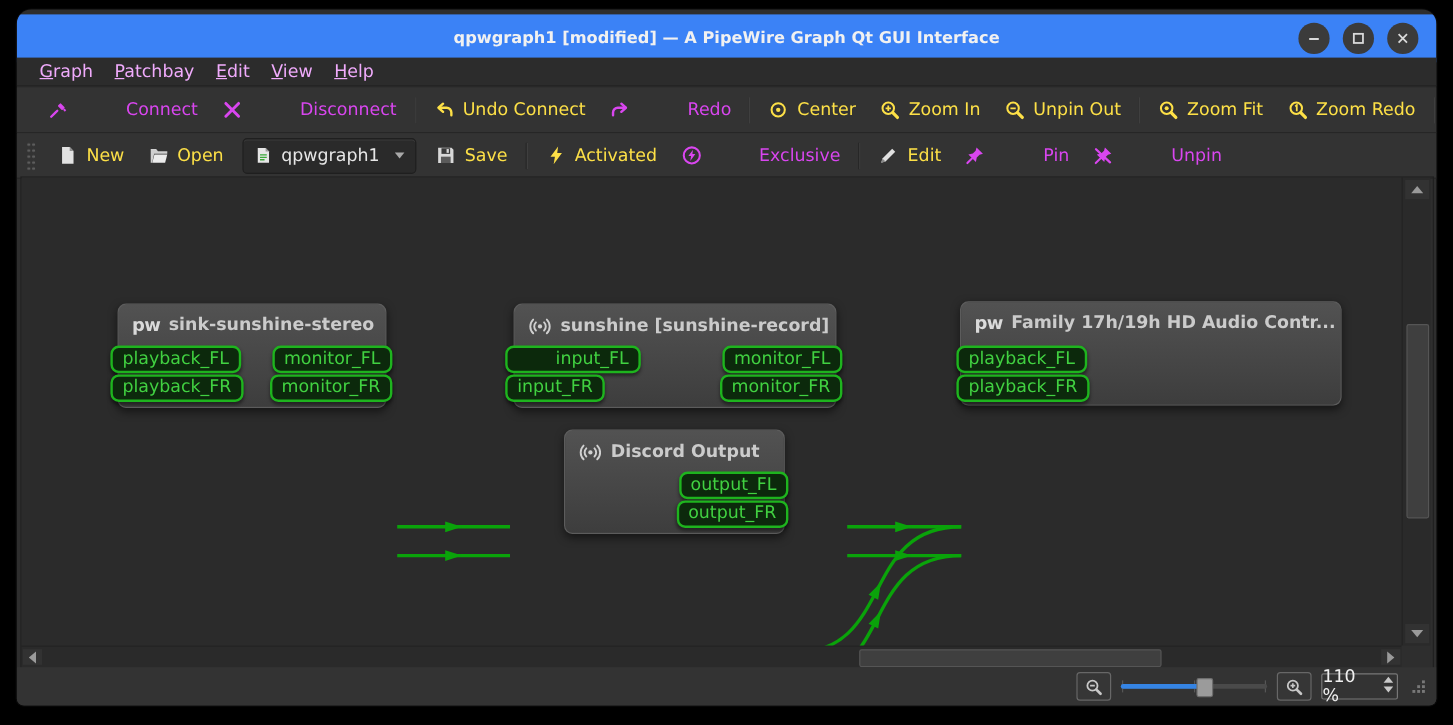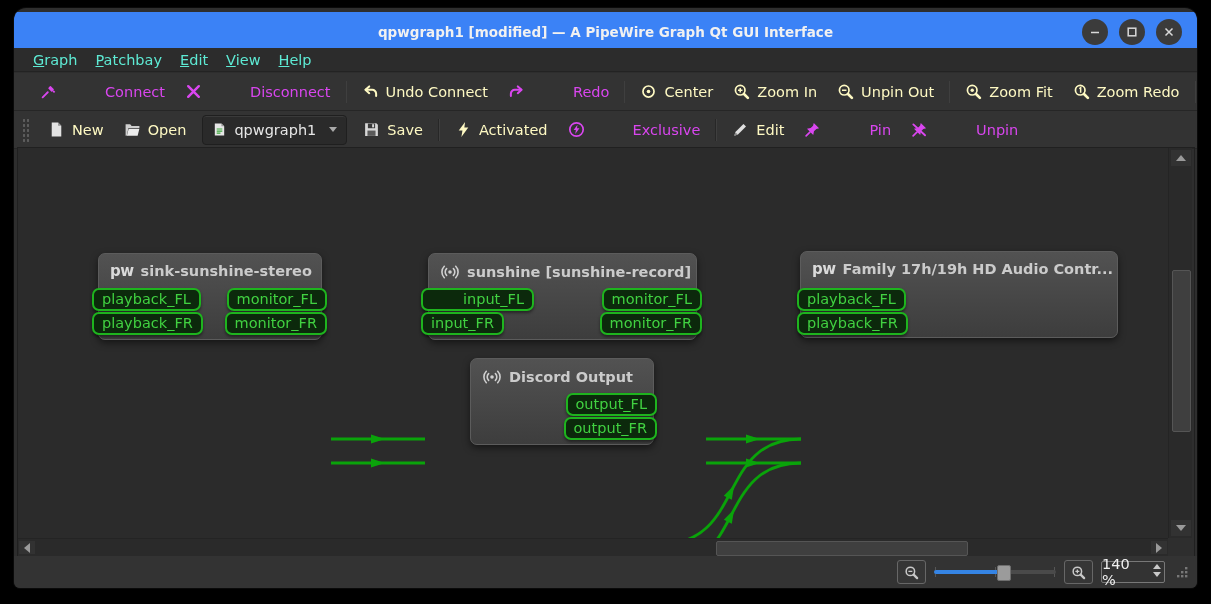--- a/index.html
+++ b/index.html
@@ -15,7 +15,7 @@
   .wbtn svg{width:16px;height:16px;stroke:#d9d9d9;stroke-width:1.5;fill:none;}
   
   .menubar{position:absolute;left:0;top:40px;width:100%;height:24px;background:#2c2c2c;display:flex;align-items:center;padding-left:10px;box-sizing:border-box;border-bottom:1px solid #232323;}
-  .menu-item{display:inline-block;padding:2px 9px;font-size:14.5px;color:#5eead4;}
+  .menu-item{display:inline-block;padding:2px 9px;font-size:14.5px;color:#f0abfc;}
   .menu-item::first-letter{text-decoration:underline;}
   
   .toolbar{position:absolute;left:0;width:100%;height:38px;background:#333333;display:flex;align-items:center;border-bottom:1px solid #262626;box-sizing:border-box;}

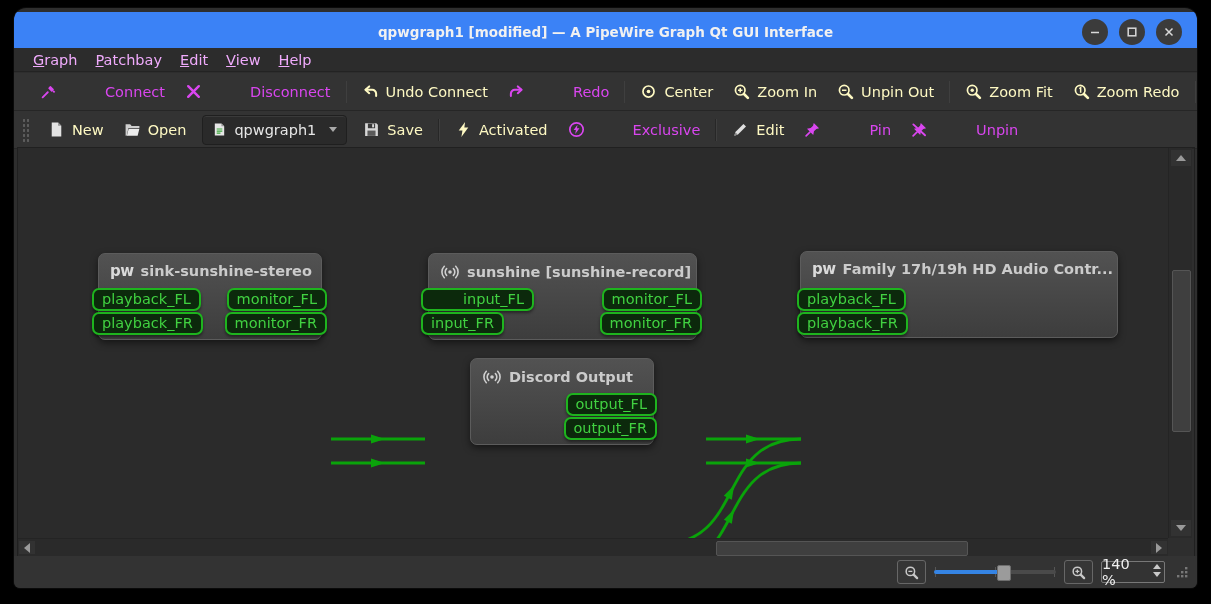--- a/index.html
+++ b/index.html
@@ -23,7 +23,7 @@
   .toolbar2{top:103px;}
   .thandle{width:8px;height:24px;margin:0 8px 0 8px;
     background-image:radial-gradient(circle,#5d5d5d 1.1px,transparent 1.3px);background-size:4px 5px;}
-  .tbtn{display:flex;align-items:center;gap:7px;padding:0 10px;height:30px;font-size:14.5px;color:#fef9c3;white-space:nowrap;}
+  .tbtn{display:flex;align-items:center;gap:7px;padding:0 10px;height:30px;font-size:14.5px;color:#fde047;white-space:nowrap;}
   .tbtn.disabled{color:#d946ef;gap:48px;}
   .tbtn svg{width:17px;height:17px;flex:none;}
   .tsep{width:1px;height:22px;background:#272727;border-right:1px solid #3f3f3f;margin:0 5px;}

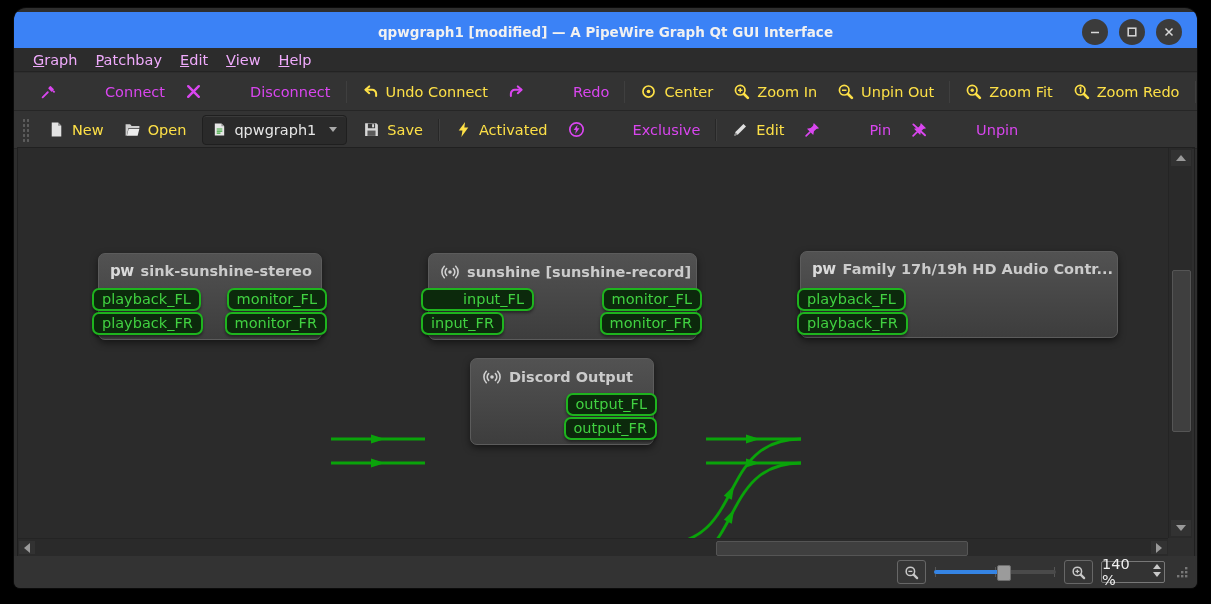--- a/index.html
+++ b/index.html
@@ -379,7 +379,7 @@
         </svg>
     </div>
     <div class="spinbox">
-      <span>140 %</span>
+      <span>110 %</span>
       <div class="spin-arrows">
         <div class="u"></div>
         <div class="d"></div>

